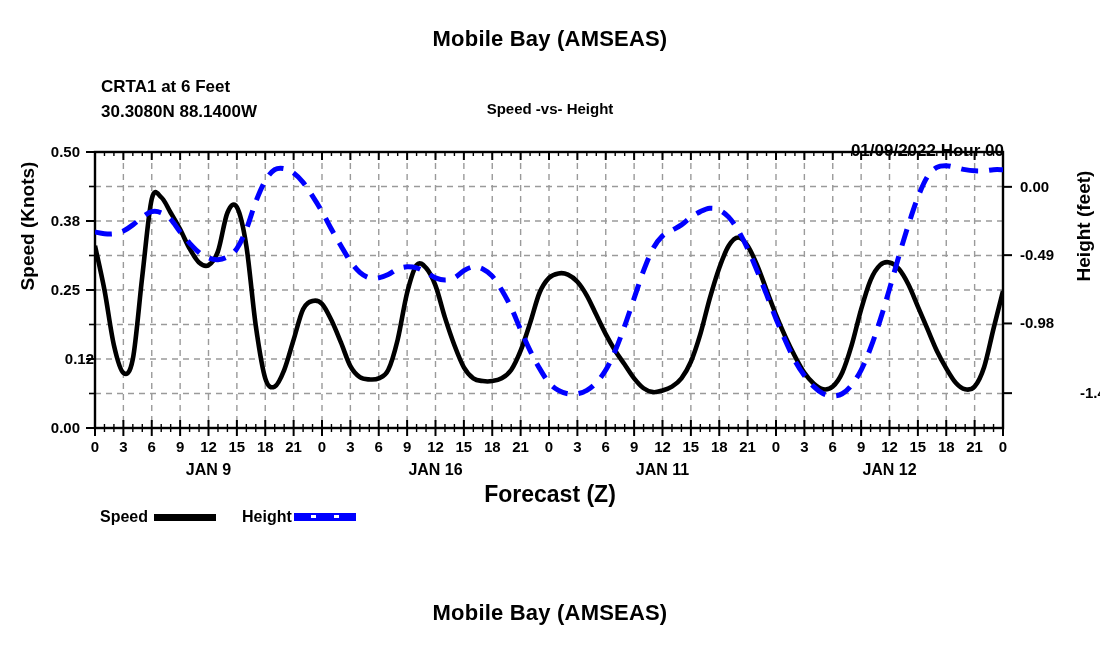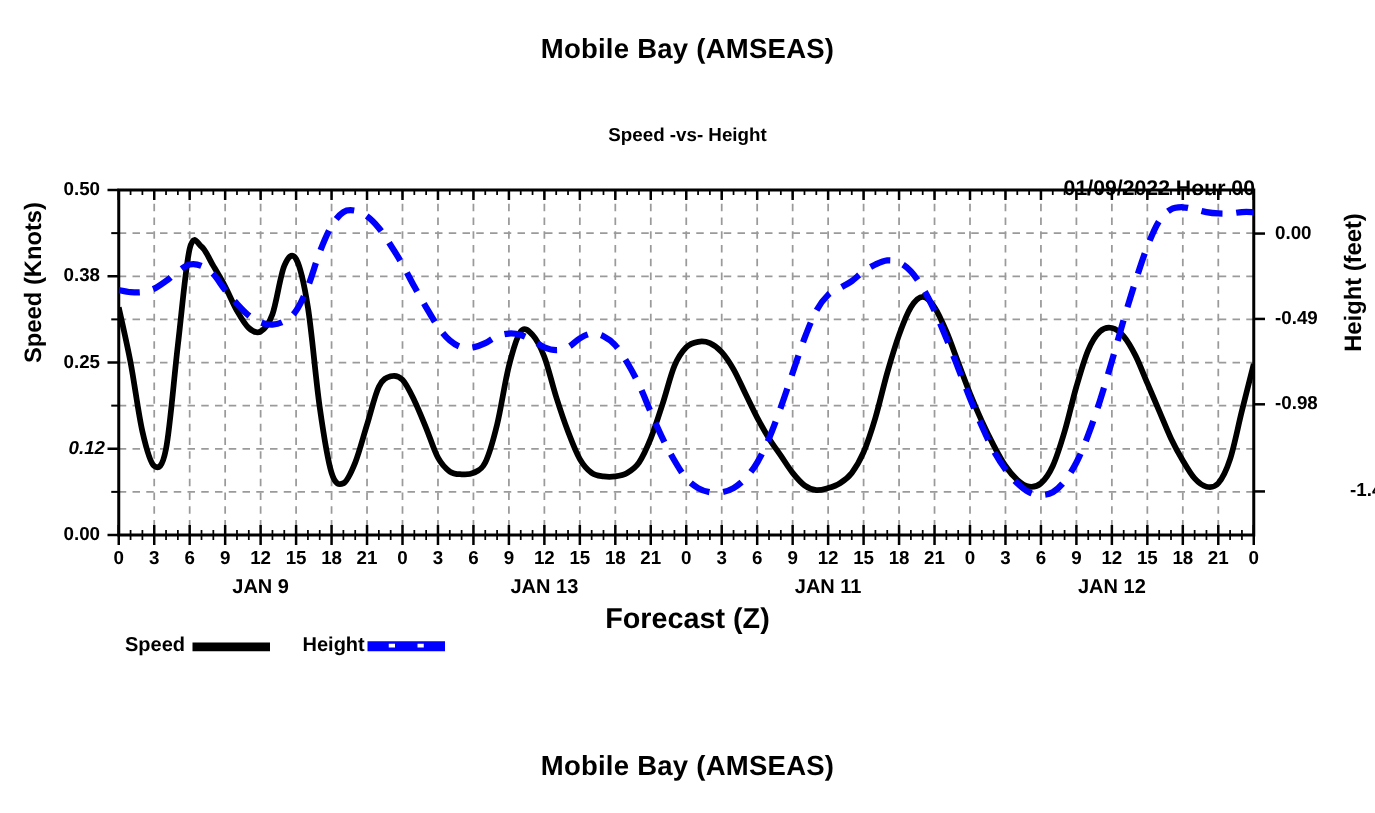--- a/index.html
+++ b/index.html
@@ -146,6 +146,10 @@
 
   <div class="title-main">Mobile Bay (AMSEAS)</div>
 
+  <div class="station-block">
+    <div>CRTA1 at 6 Feet</div>
+    <div>30.3080N  88.1400W</div>
+  </div>
 
   <div class="subtitle">Speed -vs- Height</div>
   <div class="runstamp">01/09/2022 Hour 00</div>

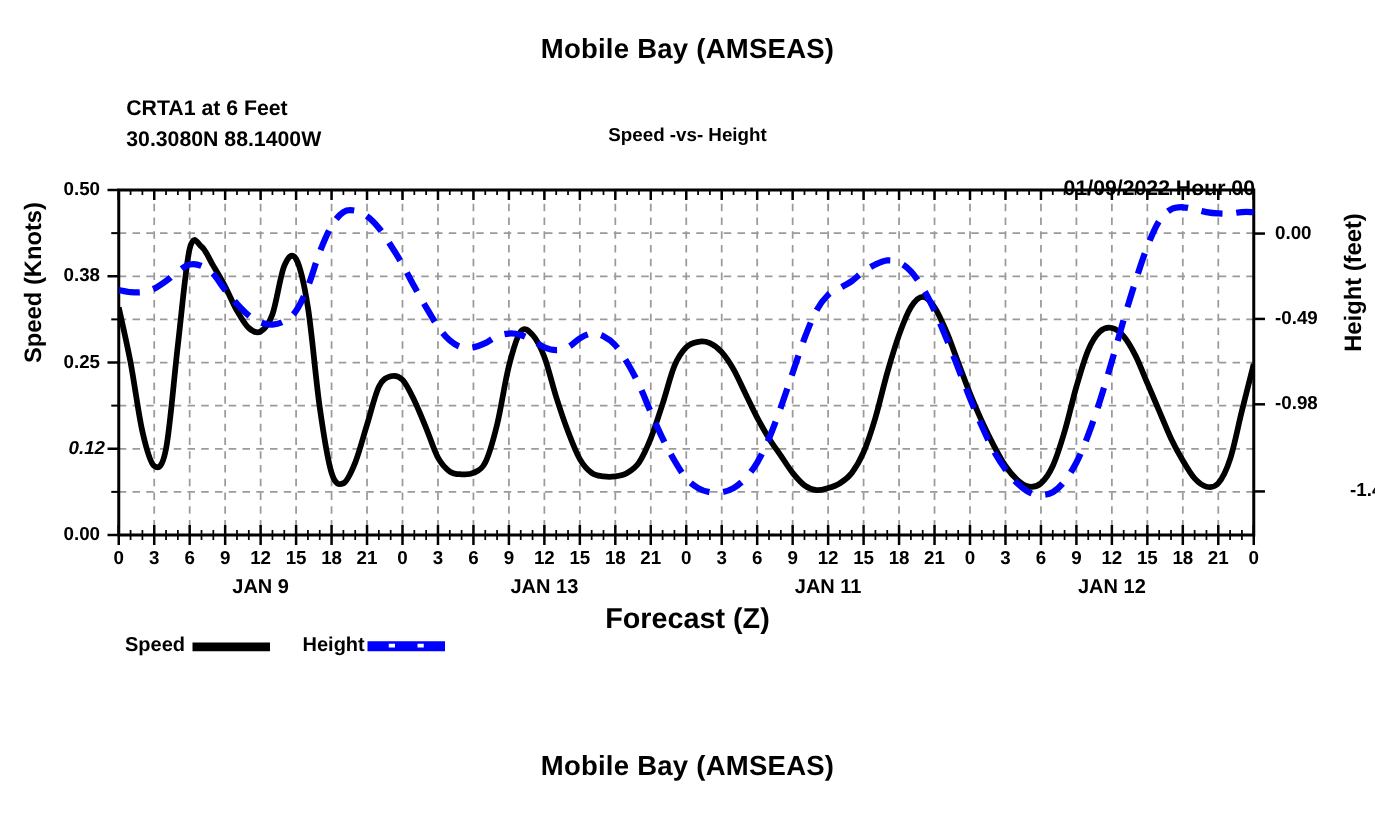--- a/index.html
+++ b/index.html
@@ -550,7 +550,7 @@
       <div class="daylabel" style="left: 602.5px; top: 461px; width: 120px;">JAN 11</div>
       <div class="daylabel" style="left: 829.5px; top: 461px; width: 120px;">JAN 12</div>
       <div class="ytick-l" style="left: 0px; top: 419px; width: 80px;">0.00</div>
-      <div class="ytick-l" style="left: 4px; top: 350px; width: 80px; font-style: italic;">0.12</div>
+      <div class="ytick-l" style="left: 14px; top: 350px; width: 80px;">0.12</div>
       <div class="ytick-l" style="left: 0px; top: 281px; width: 80px;">0.25</div>
       <div class="ytick-l" style="left: 0px; top: 212px; width: 80px;">0.38</div>
       <div class="ytick-l" style="left: 0px; top: 143px; width: 80px;">0.50</div>

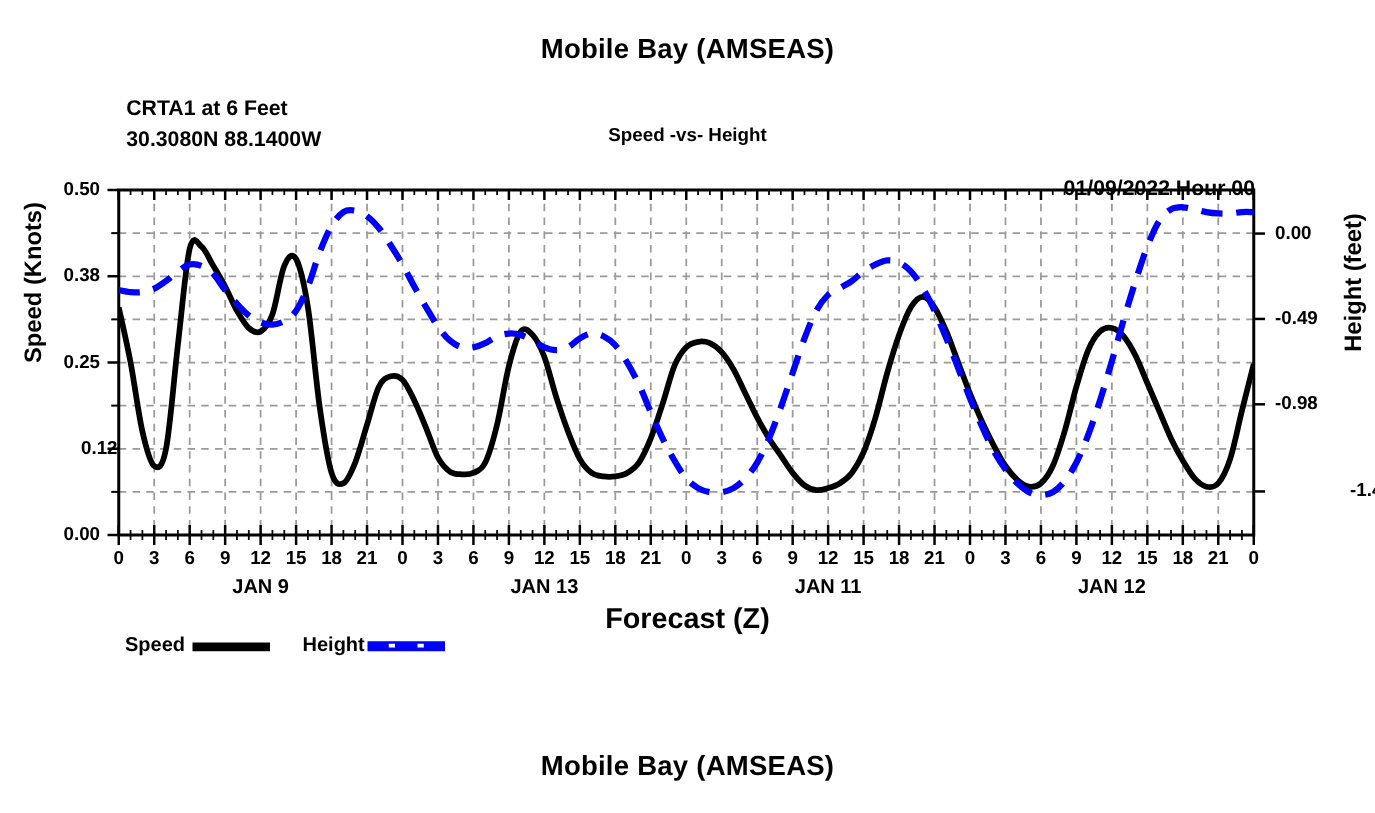--- a/index.html
+++ b/index.html
@@ -546,7 +546,7 @@
       <div class="xtick-num" style="left: 954.625px; top: 438px; width: 40px;">21</div>
       <div class="xtick-num" style="left: 983px; top: 438px; width: 40px;">0</div>
       <div class="daylabel" style="left: 148.5px; top: 461px; width: 120px;">JAN 9</div>
-      <div class="daylabel" style="left: 375.5px; top: 461px; width: 120px;">JAN 13</div>
+      <div class="daylabel" style="left: 375.5px; top: 461px; width: 120px;">JAN 16</div>
       <div class="daylabel" style="left: 602.5px; top: 461px; width: 120px;">JAN 11</div>
       <div class="daylabel" style="left: 829.5px; top: 461px; width: 120px;">JAN 12</div>
       <div class="ytick-l" style="left: 0px; top: 419px; width: 80px;">0.00</div>

